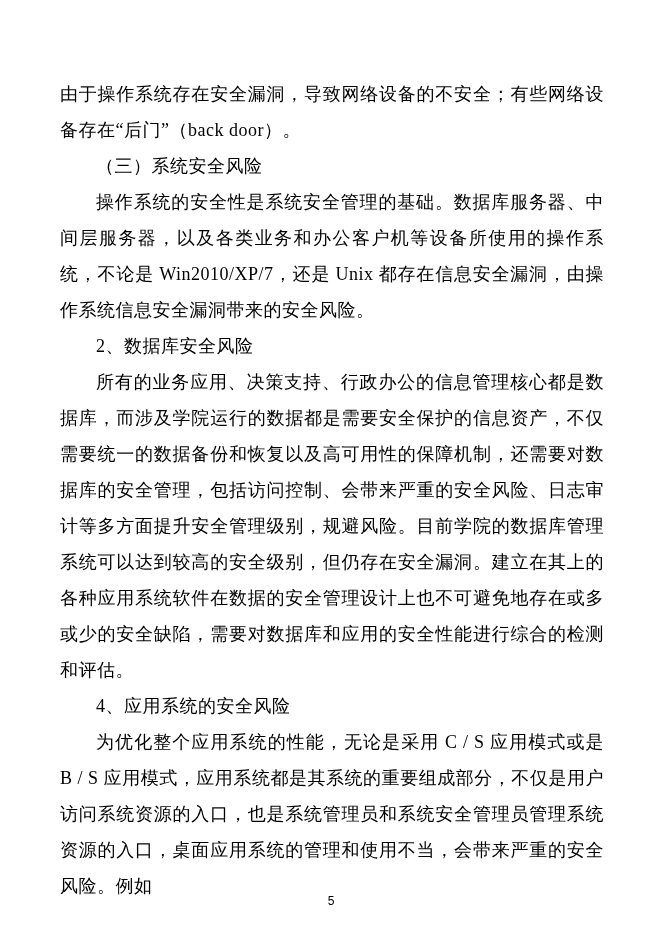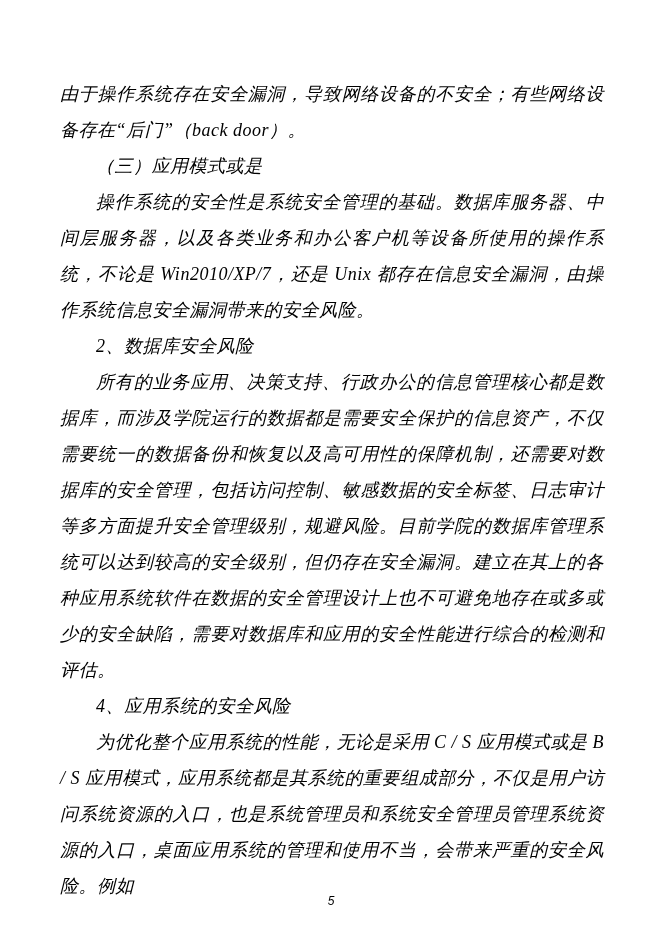--- a/index.html
+++ b/index.html
@@ -16,7 +16,6 @@
     overflow: hidden;
     font-family: "Liberation Serif", serif;
     color: #000000;
-    font-style: italic;
   }
   .content {
     position: absolute;

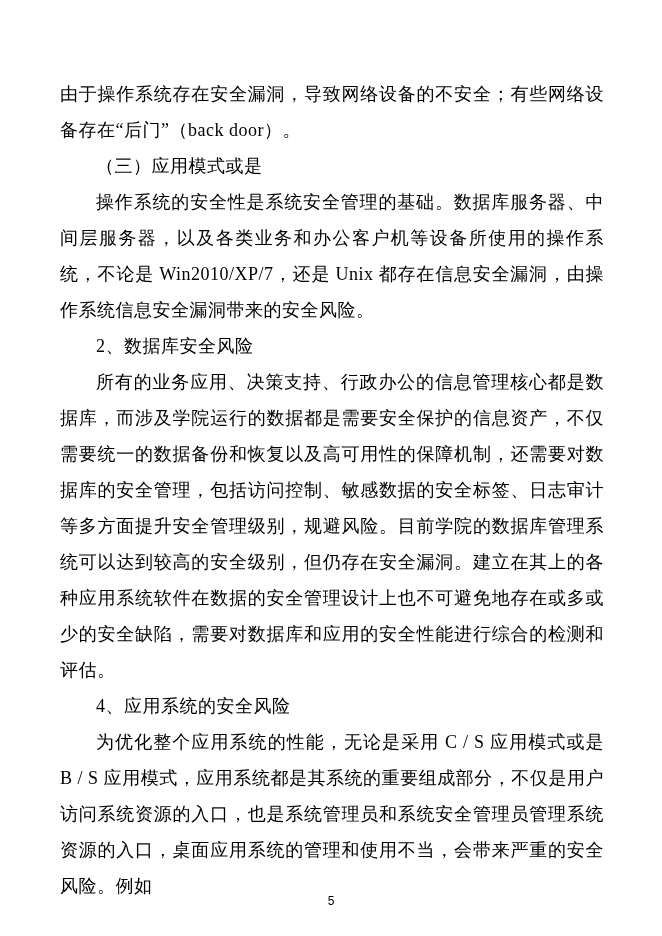--- a/index.html
+++ b/index.html
@@ -53,7 +53,7 @@
 <div class="page">
   <div class="content" id="paragraph-container">
       <p class="para">由于操作系统存在安全漏洞，导致网络设备的不安全；有些网络设备存在“后门”（back door）。</p>
-      <p class="para indent">（三）应用模式或是</p>
+      <p class="para indent">（三）系统安全风险</p>
       <p class="para indent">操作系统的安全性是系统安全管理的基础。数据库服务器、中间层服务器，以及各类业务和办公客户机等设备所使用的操作系统，不论是 Win2010/XP/7，还是 Unix 都存在信息安全漏洞，由操作系统信息安全漏洞带来的安全风险。</p>
       <p class="para indent">2、数据库安全风险</p>
       <p class="para indent">所有的业务应用、决策支持、行政办公的信息管理核心都是数据库，而涉及学院运行的数据都是需要安全保护的信息资产，不仅需要统一的数据备份和恢复以及高可用性的保障机制，还需要对数据库的安全管理，包括访问控制、敏感数据的安全标签、日志审计等多方面提升安全管理级别，规避风险。目前学院的数据库管理系统可以达到较高的安全级别，但仍存在安全漏洞。建立在其上的各种应用系统软件在数据的安全管理设计上也不可避免地存在或多或少的安全缺陷，需要对数据库和应用的安全性能进行综合的检测和评估。</p>

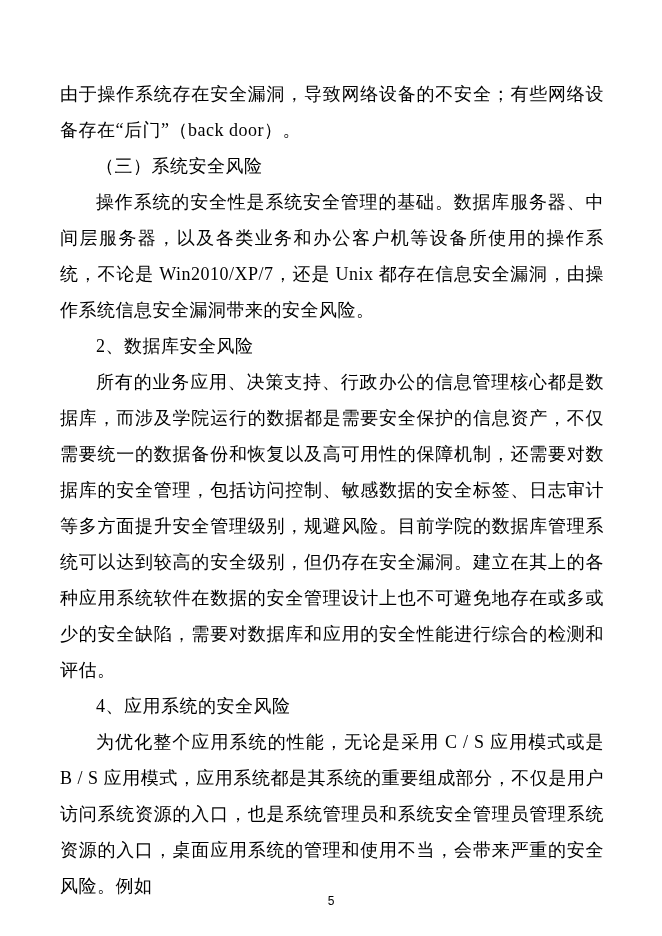--- a/index.html
+++ b/index.html
@@ -56,7 +56,7 @@
       <p class="para indent">（三）系统安全风险</p>
       <p class="para indent">操作系统的安全性是系统安全管理的基础。数据库服务器、中间层服务器，以及各类业务和办公客户机等设备所使用的操作系统，不论是 Win2010/XP/7，还是 Unix 都存在信息安全漏洞，由操作系统信息安全漏洞带来的安全风险。</p>
       <p class="para indent">2、数据库安全风险</p>
-      <p class="para indent">所有的业务应用、决策支持、行政办公的信息管理核心都是数据库，而涉及学院运行的数据都是需要安全保护的信息资产，不仅需要统一的数据备份和恢复以及高可用性的保障机制，还需要对数据库的安全管理，包括访问控制、敏感数据的安全标签、日志审计等多方面提升安全管理级别，规避风险。目前学院的数据库管理系统可以达到较高的安全级别，但仍存在安全漏洞。建立在其上的各种应用系统软件在数据的安全管理设计上也不可避免地存在或多或少的安全缺陷，需要对数据库和应用的安全性能进行综合的检测和评估。</p>
+      <p class="para indent">所有的业务应用、决策支持、行政办公的信息管理核心都是数据库，而涉及学院运行的数据都是需要安全保护的信息资产，不仅需要统一的数据备份和恢复以及高可用性的保障机制，还需要对数据库的安全管理，包括访问控制、会带来严重的安全风险、日志审计等多方面提升安全管理级别，规避风险。目前学院的数据库管理系统可以达到较高的安全级别，但仍存在安全漏洞。建立在其上的各种应用系统软件在数据的安全管理设计上也不可避免地存在或多或少的安全缺陷，需要对数据库和应用的安全性能进行综合的检测和评估。</p>
       <p class="para indent">4、应用系统的安全风险</p>
       <p class="para indent">为优化整个应用系统的性能，无论是采用 C / S 应用模式或是 B / S 应用模式，应用系统都是其系统的重要组成部分，不仅是用户访问系统资源的入口，也是系统管理员和系统安全管理员管理系统资源的入口，桌面应用系统的管理和使用不当，会带来严重的安全风险。例如</p>
     </div>

